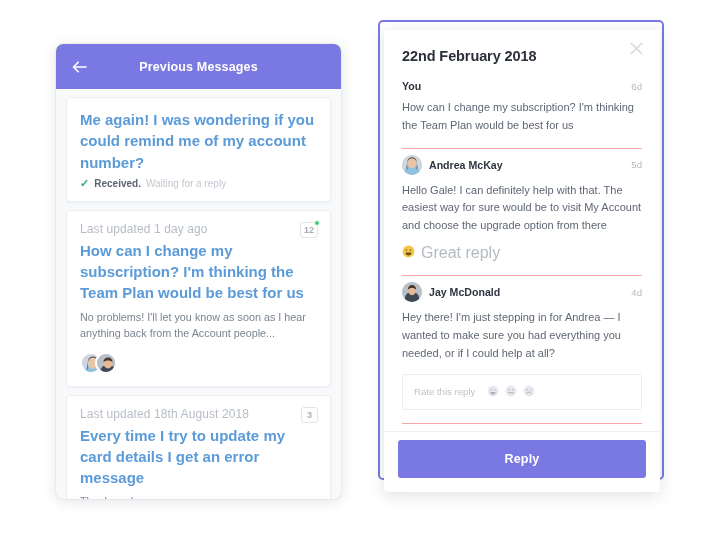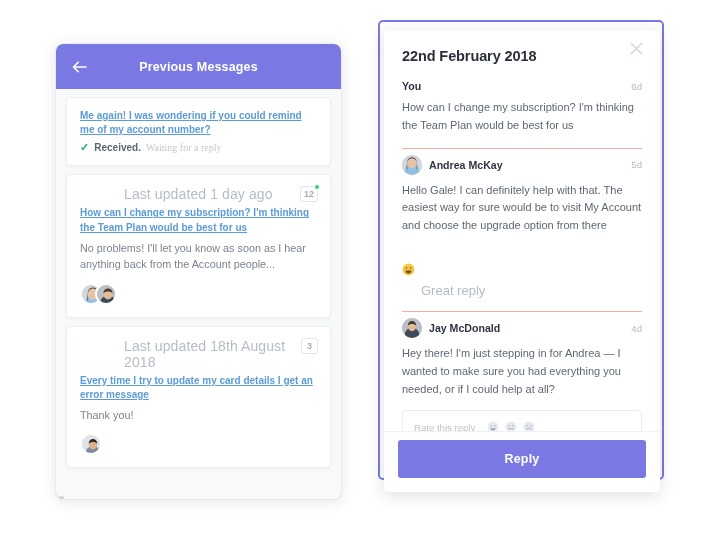--- a/index.html
+++ b/index.html
@@ -58,10 +58,9 @@
     margin-bottom: 4px; letter-spacing: .1px; margin-left: 44px;
   }
   .tc-subject {
-    font-size: 10px; line-height: 1.42;
+    font-size: 15px; line-height: 1.42;
     color: #5b9bd8; font-weight: 700;
     margin-bottom: 5px;
-    text-decoration: underline;
   }
   .tc-preview {
     font-size: 10.8px; line-height: 1.52;

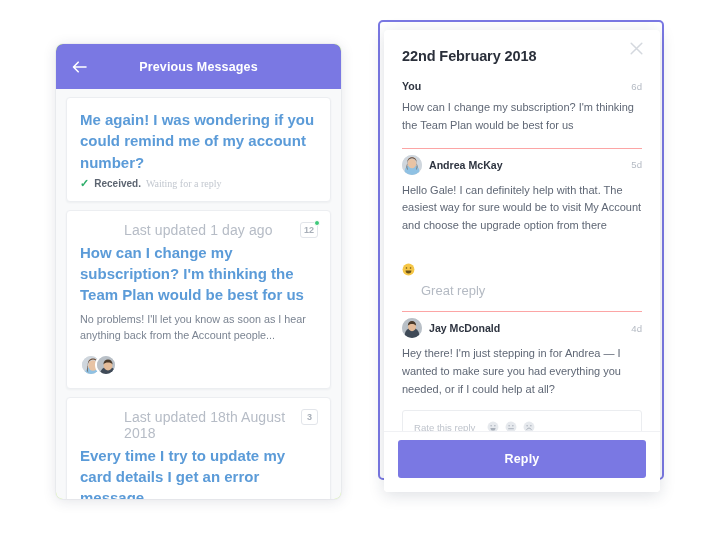--- a/index.html
+++ b/index.html
@@ -69,7 +69,7 @@
   .tc-status { font-size: 10px; display:flex; align-items:center; gap:5px; margin-top:2px;}
   .tc-status .check { color:#2fae6b; font-size:11px; font-weight:700; line-height:1;}
   .tc-status .rec { color:#5c6470; font-weight:700; }
-  .tc-status .wait { color:#c2c7cf; font-weight:400;font-family:Liberation Serif, serif; }
+  .tc-status .wait { color:#c2c7cf; font-weight:400; }
 
   .badge {
     position: absolute; top: 11px; right: 12px;

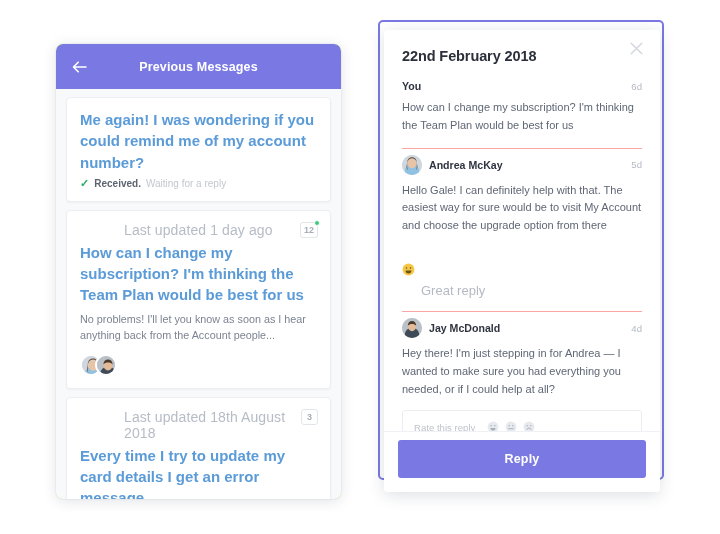--- a/index.html
+++ b/index.html
@@ -54,8 +54,8 @@
     cursor: pointer;
   }
   .tc-meta {
-    font-size: 14px; color: #b6bcc6; font-weight: 400;
-    margin-bottom: 4px; letter-spacing: .1px; margin-left: 44px;
+    font-size: 12px; color: #b6bcc6; font-weight: 400;
+    margin-bottom: 4px; letter-spacing: .1px;
   }
   .tc-subject {
     font-size: 15px; line-height: 1.42;

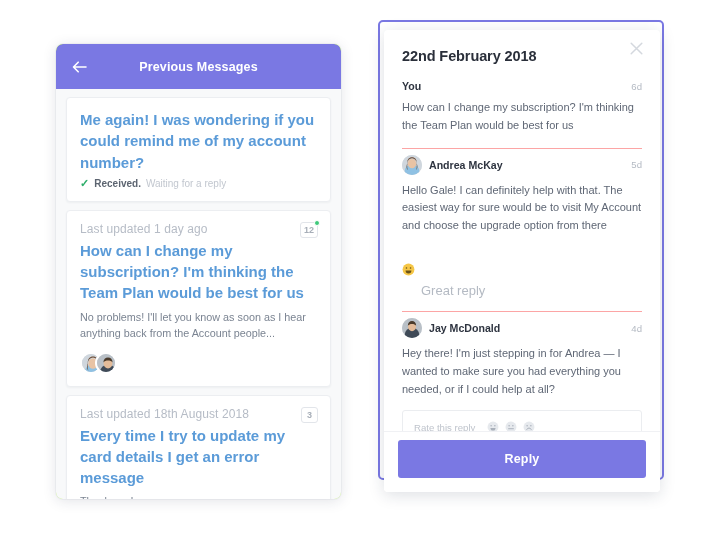--- a/index.html
+++ b/index.html
@@ -160,7 +160,7 @@
   .reaction {
     display:flex; align-items:center; gap:6px; margin-top: 9px;
   }
-  .reaction .rtext { font-size: 13px; color:#b4bac3;margin-top:39px; }
+  .reaction .rtext { font-size: 16px; color:#b4bac3; }
 
   .rate-box {
     border: 1px solid #ebedf0; border-radius: 3px;

